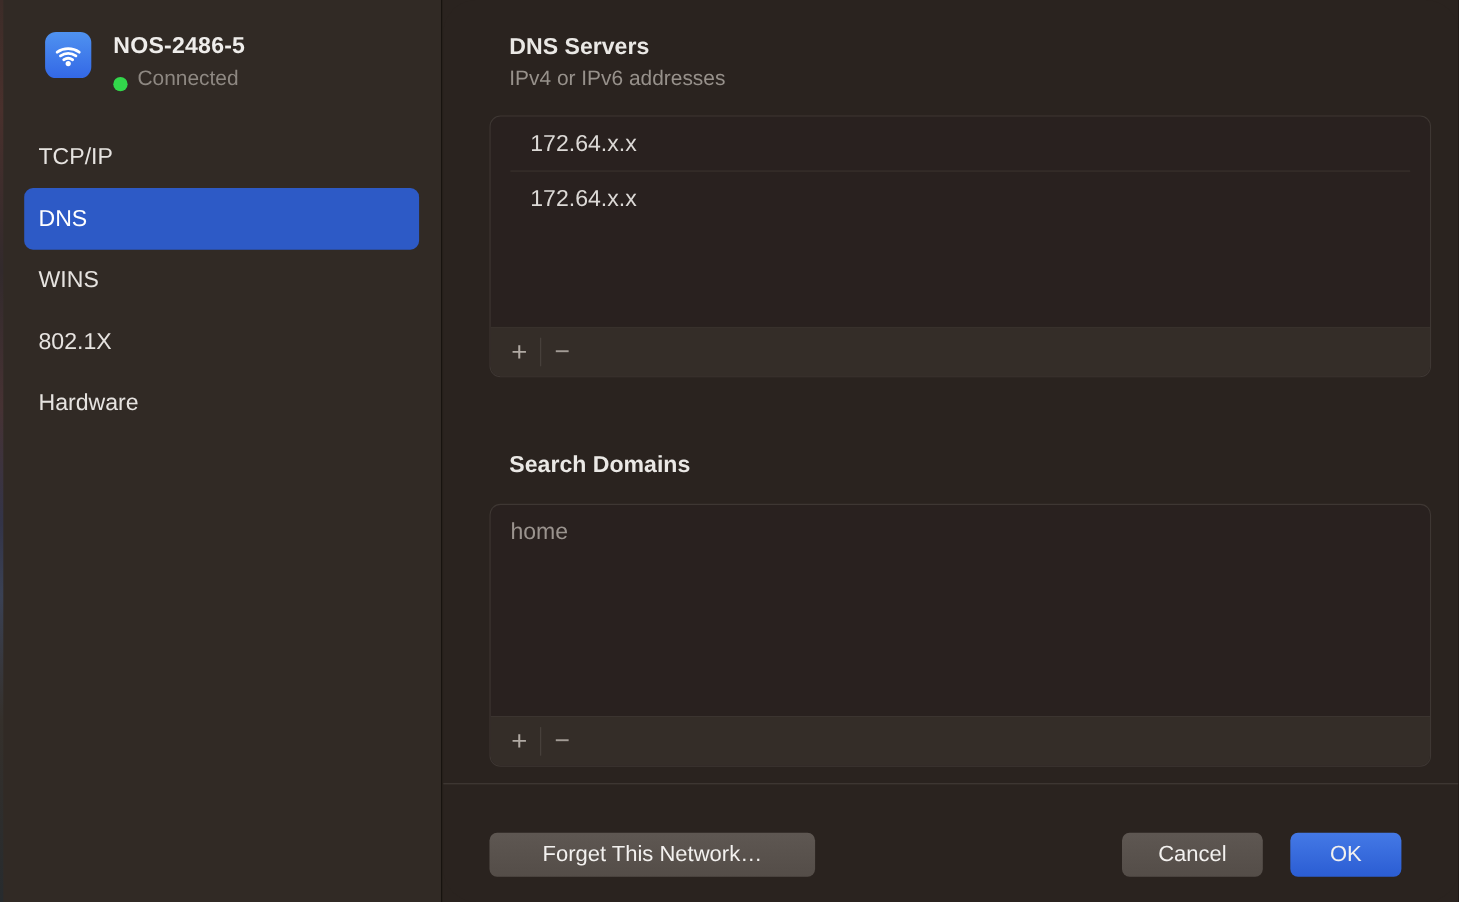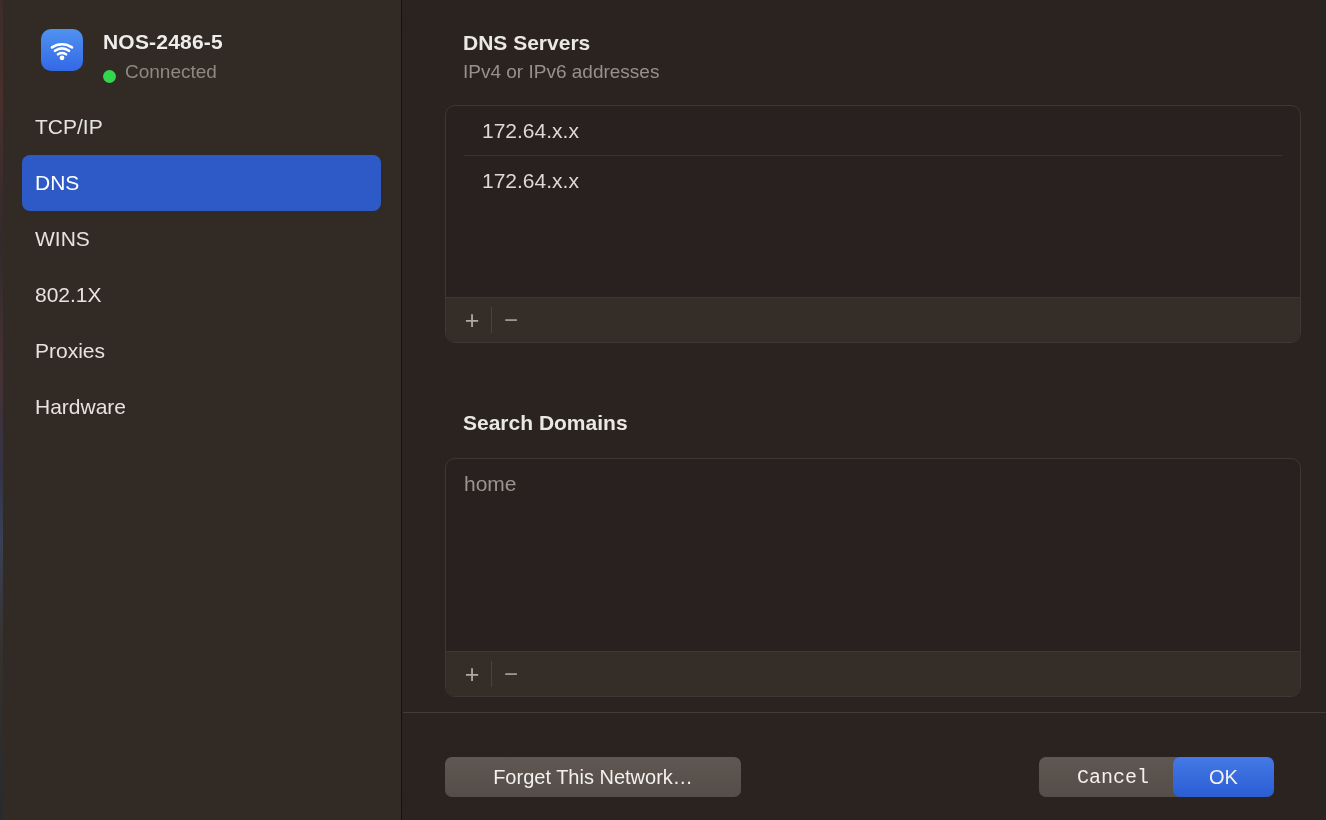--- a/index.html
+++ b/index.html
@@ -32,7 +32,7 @@
   .status-dot { width:13px; height:13px; border-radius:50%; background:#32d74b; }
   .status-label { margin-left:9px; font-size:19px; color:#8e8882; }
 
-  .nav { position:absolute; left:22px; right:20px; top:99px; }
+  .nav { position:absolute; left:22px; right:20px; top:115px; }
   .nav-item {
     height:56px; display:flex; align-items:center; padding-left:13px;
     font-size:21px; color:#e6e3e0; border-radius:8px; cursor:default;

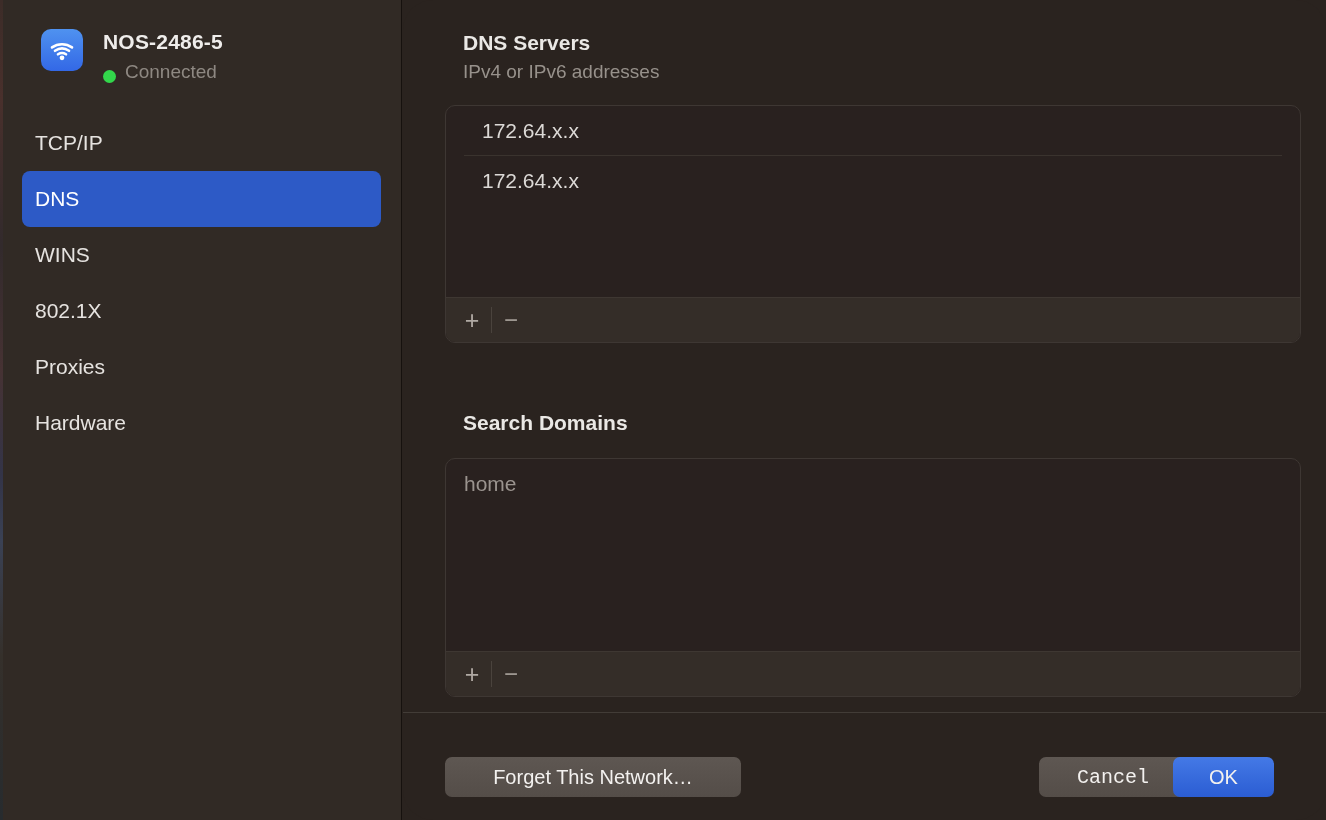--- a/index.html
+++ b/index.html
@@ -110,7 +110,6 @@
       <div class="nav-item selected">DNS</div>
       <div class="nav-item">WINS</div>
       <div class="nav-item">802.1X</div>
-      <div class="nav-item">Proxies</div>
       <div class="nav-item">Hardware</div>
     </div>
 

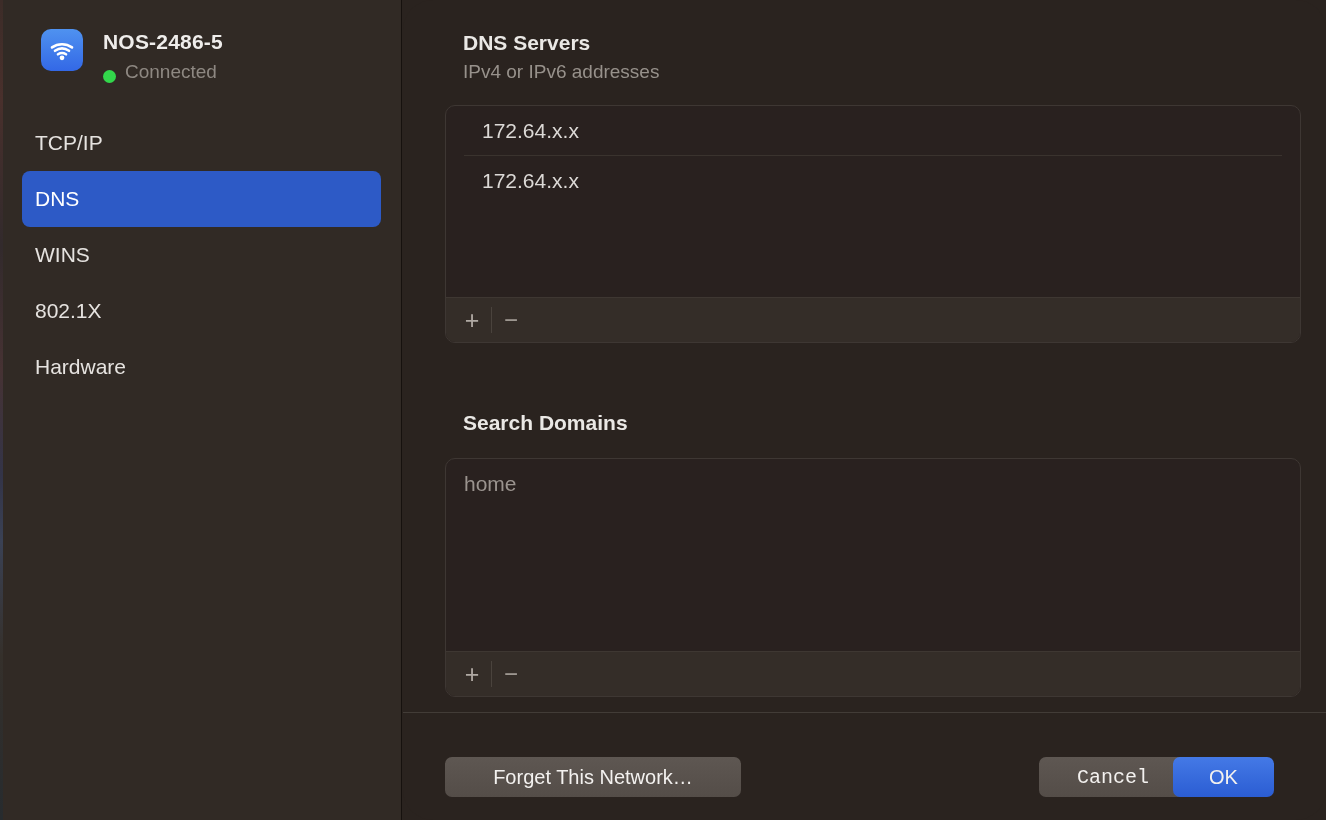--- a/index.html
+++ b/index.html
@@ -77,7 +77,7 @@
   }
   .btn-gray { background:linear-gradient(180deg,#5e5752,#544d48); }
   .btn-forget { left:42px; width:296px; }
-  .btn-cancel { left:636px; width:148px;font-family:Liberation Mono, monospace; }
+  .btn-cancel { left:617px; width:128px; }
   .btn-ok { left:770px; width:101px; background:linear-gradient(180deg,#4479e6,#2b5dd3); }
 </style>
 </head>

